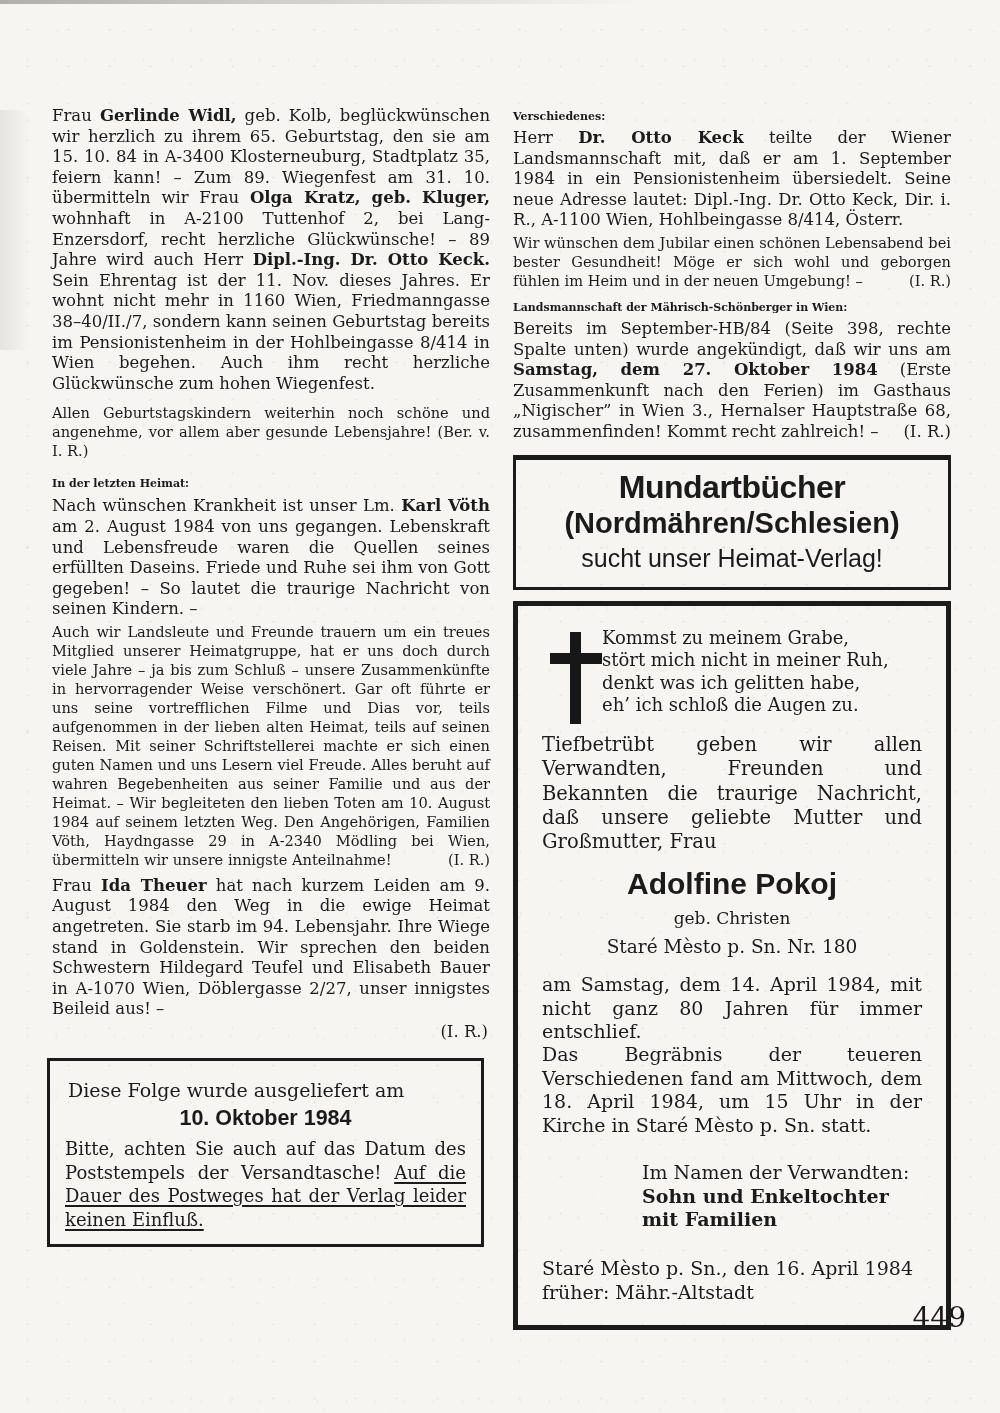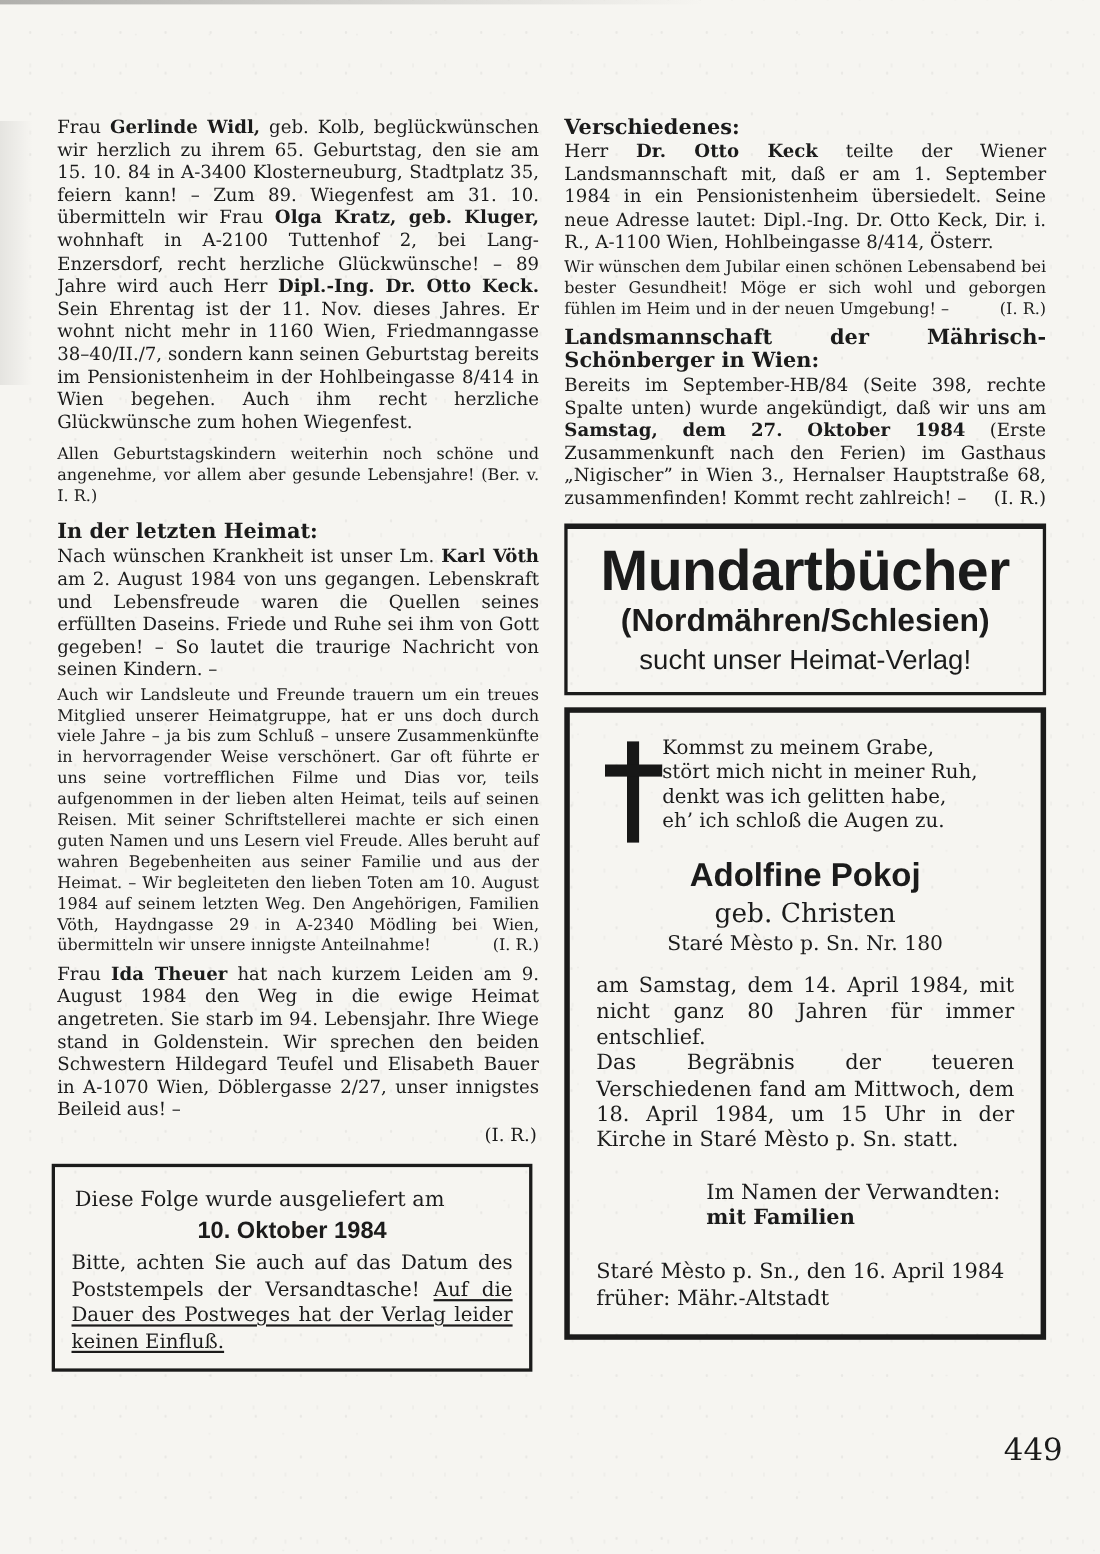--- a/index.html
+++ b/index.html
@@ -46,7 +46,7 @@
   .just { text-align: justify; -webkit-hyphens: auto; hyphens: auto; }
   .body  { font-size: 16.5px; line-height: 20.6px; }
   .small { font-size: 14.6px; line-height: 19px; }
-  .h { font-weight: bold; font-size: 19px; line-height: 21px; }
+  .h { font-weight: bold; font-size: 11px; line-height: 21px; }
   .b { font-weight: bold; }
   .u { text-decoration: underline; text-decoration-thickness: 1.5px; text-underline-offset: 2.5px; }
   .fr { float: right; }

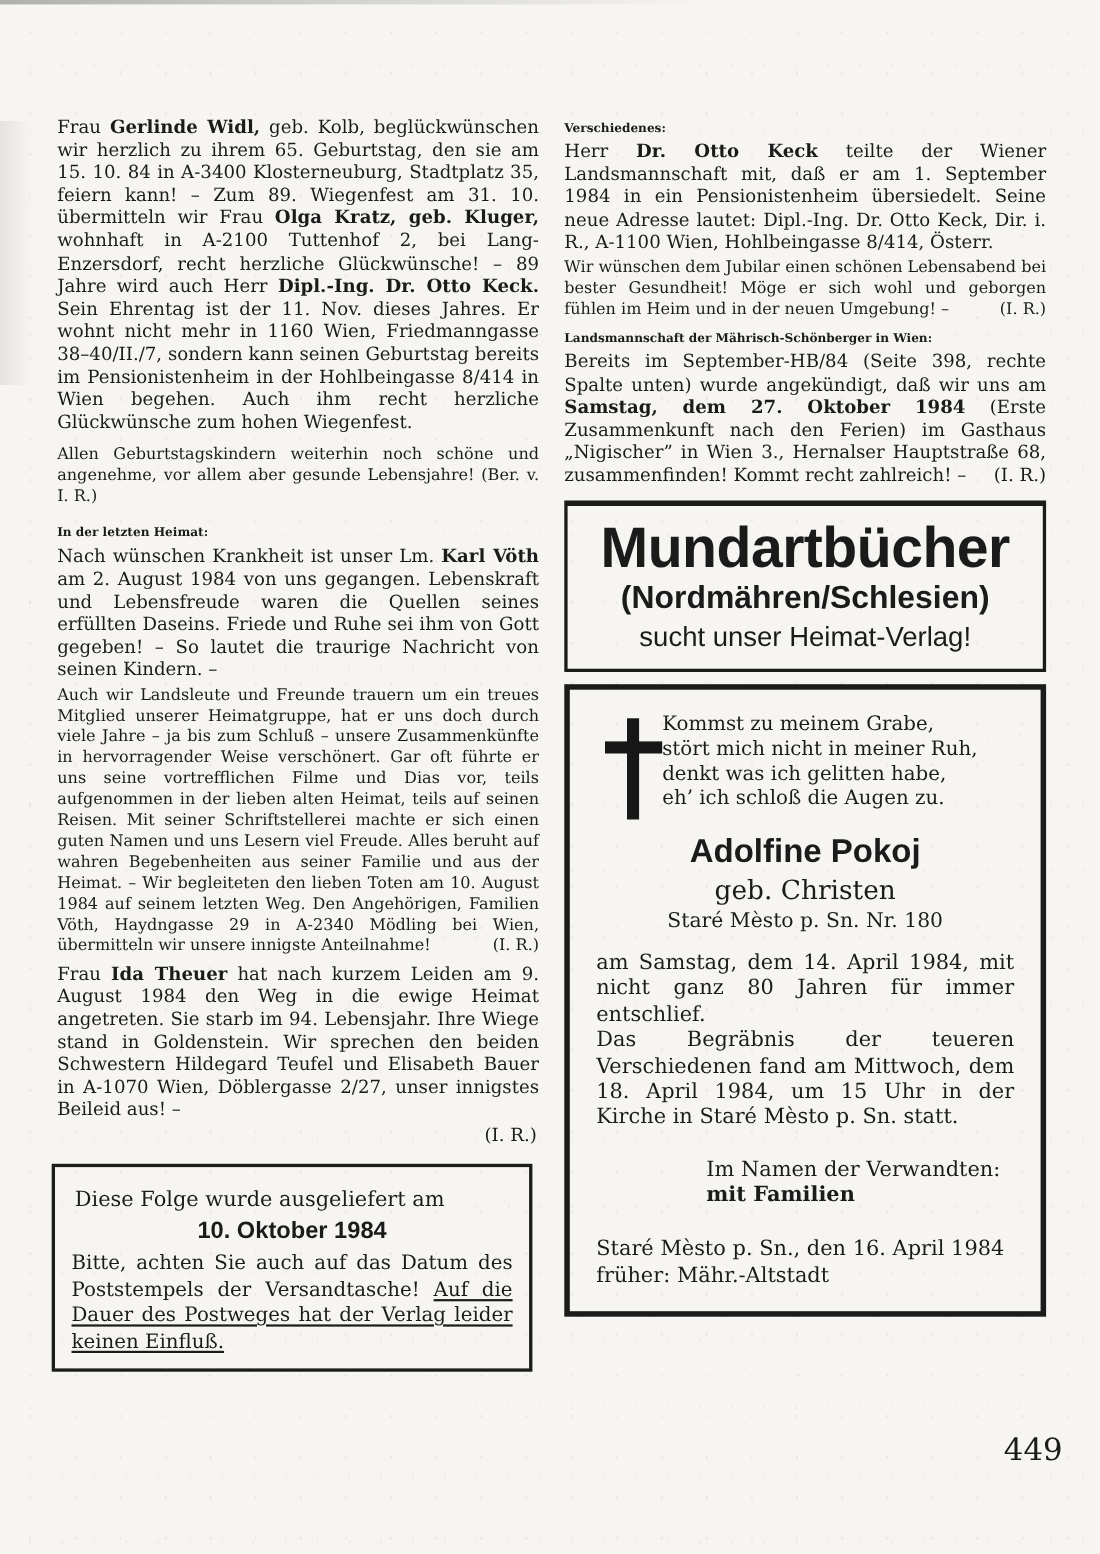--- a/index.html
+++ b/index.html
@@ -85,7 +85,7 @@
     margin-bottom: 11px;
   }
   .m1 { font-family: "Liberation Sans", "DejaVu Sans", sans-serif; font-weight: bold;
-        font-size: 52px; line-height: 1.04; letter-spacing: -0.5px; }
+        font-size: 32px; line-height: 1.04; letter-spacing: -0.5px; }
   .m2 { font-family: "Liberation Sans", "DejaVu Sans", sans-serif; font-weight: bold;
         font-size: 29px; line-height: 1.15; margin-top: 3px; }
   .m3 { font-family: "Liberation Sans", "DejaVu Sans", sans-serif;

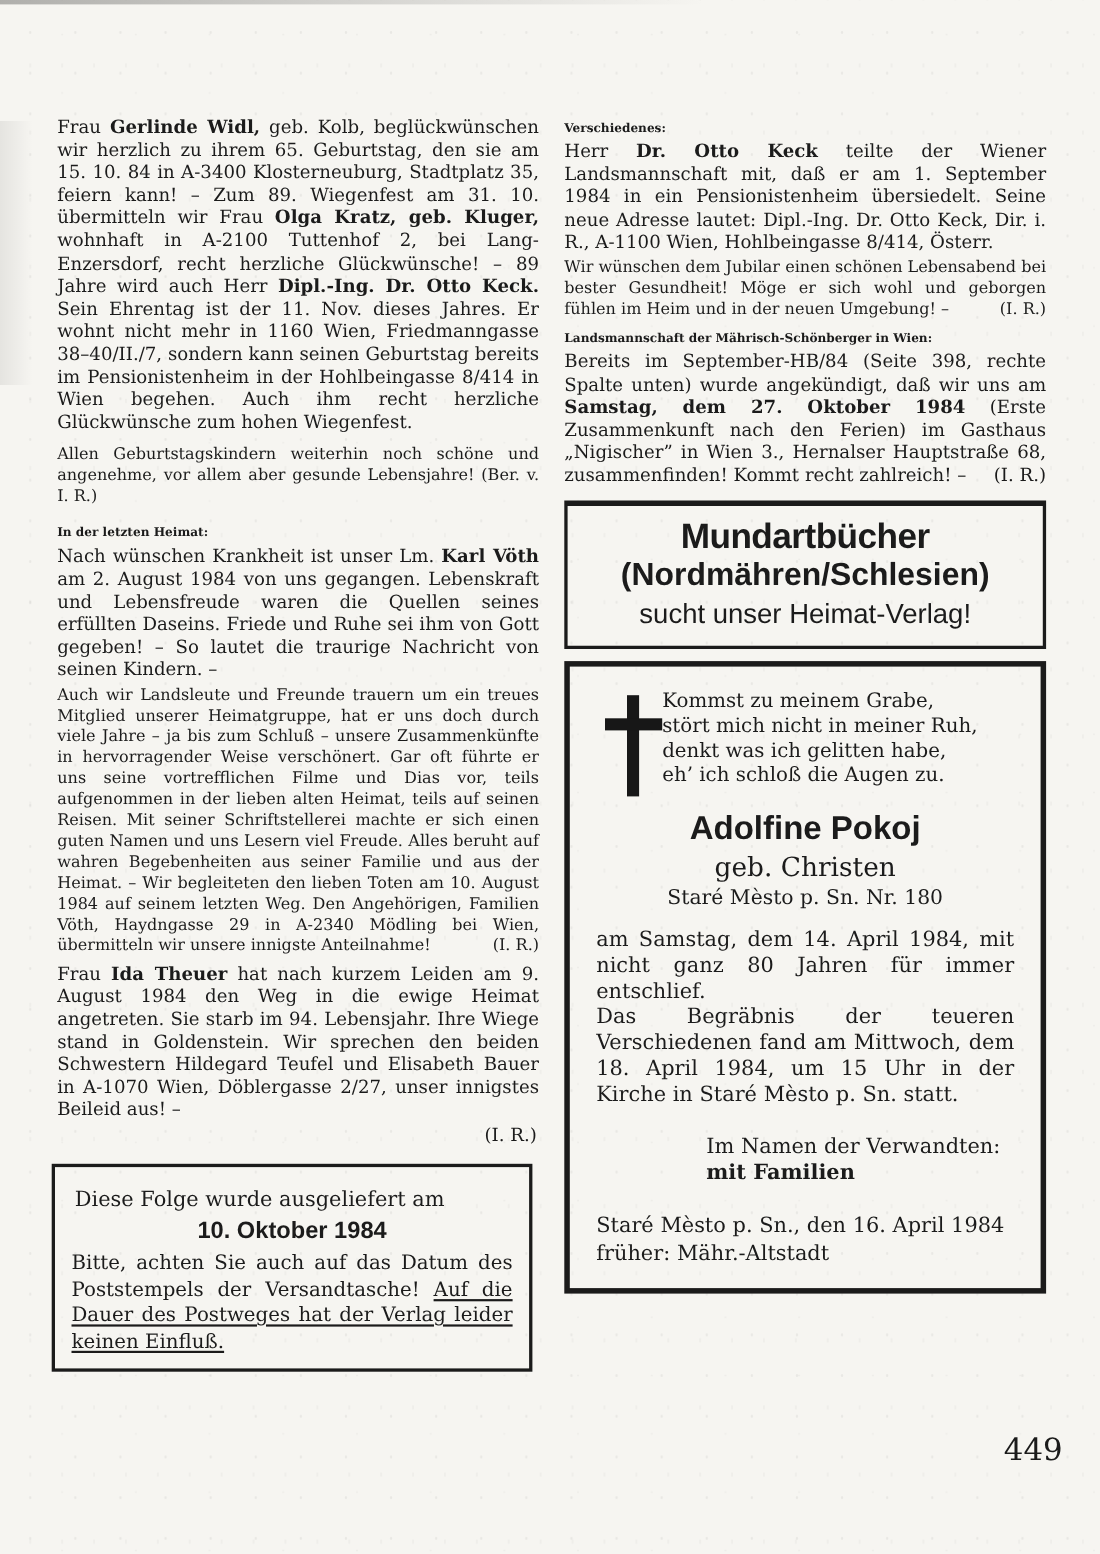--- a/index.html
+++ b/index.html
@@ -167,6 +167,7 @@
           <div>eh’ ich schloß die Augen zu.</div>
         </div>
       </div>
+      <p class="obit-intro just">Tiefbetrübt geben wir allen Verwandten, Freunden und Bekannten die traurige Nachricht, daß unsere geliebte Mutter und Großmutter, Frau</p>
       <div class="obit-name">Adolfine Pokoj</div>
       <div class="obit-nee">geb. Christen</div>
       <div class="obit-addr">Staré Mèsto p. Sn. Nr. 180</div>

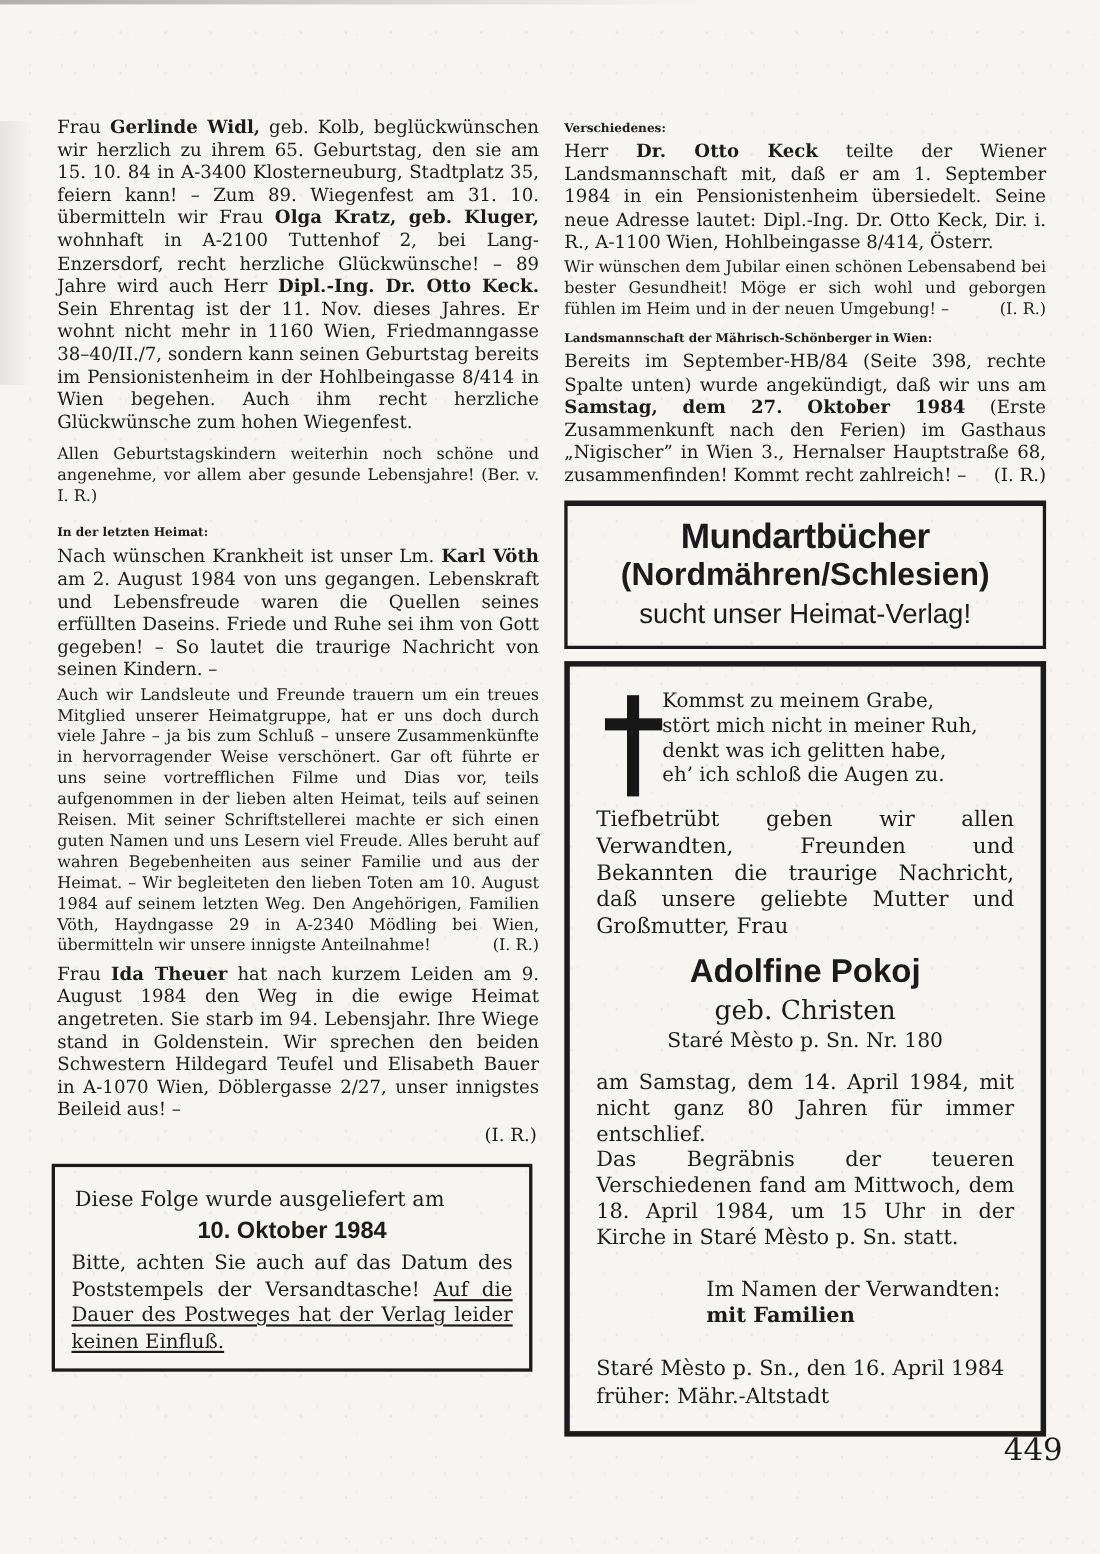--- a/index.html
+++ b/index.html
@@ -102,7 +102,7 @@
   .obit-intro { margin-top: 9px; font-size: 19.5px; line-height: 24.2px; }
   .obit-name { font-family: "Liberation Sans", "DejaVu Sans", sans-serif; font-weight: bold;
                font-size: 30px; line-height: 1.1; text-align: center; margin: 13px 0 7px; }
-  .obit-nee  { font-size: 24px; line-height: 23px; text-align: center; }
+  .obit-nee  { font-size: 17px; line-height: 23px; text-align: center; }
   .obit-addr { font-size: 18.5px; line-height: 23px; text-align: center; margin-top: 5px; }
   .obit-death   { margin-top: 15px; font-size: 19px; line-height: 23.4px; }
   .obit-funeral { font-size: 19px; line-height: 23.4px; }

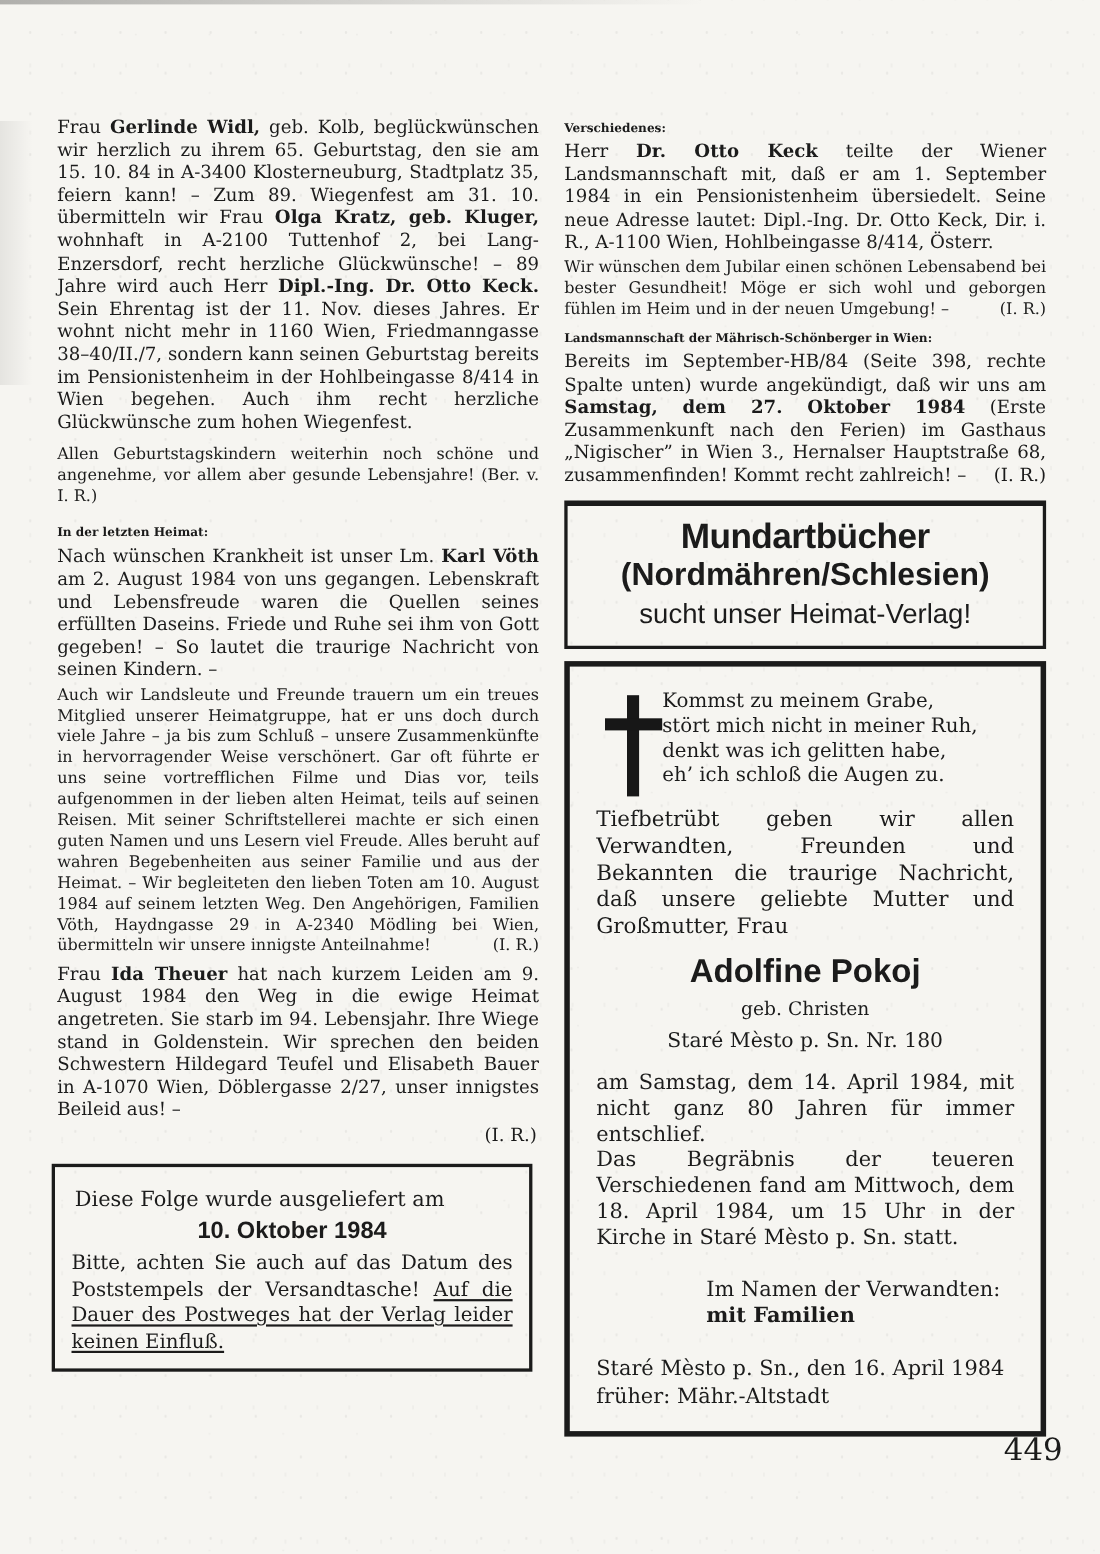--- a/index.html
+++ b/index.html
@@ -175,6 +175,7 @@
       <p class="obit-funeral just">Das Begräbnis der teueren Verschiedenen fand am Mittwoch, dem 18. April 1984, um 15 Uhr in der Kirche in Staré Mèsto p. Sn. statt.</p>
       <div class="obit-family">
         <div>Im Namen der Verwandten:</div>
+        <div class="fam">Sohn und Enkeltochter</div>
         <div class="fam">mit Familien</div>
       </div>
       <div class="obit-place">

